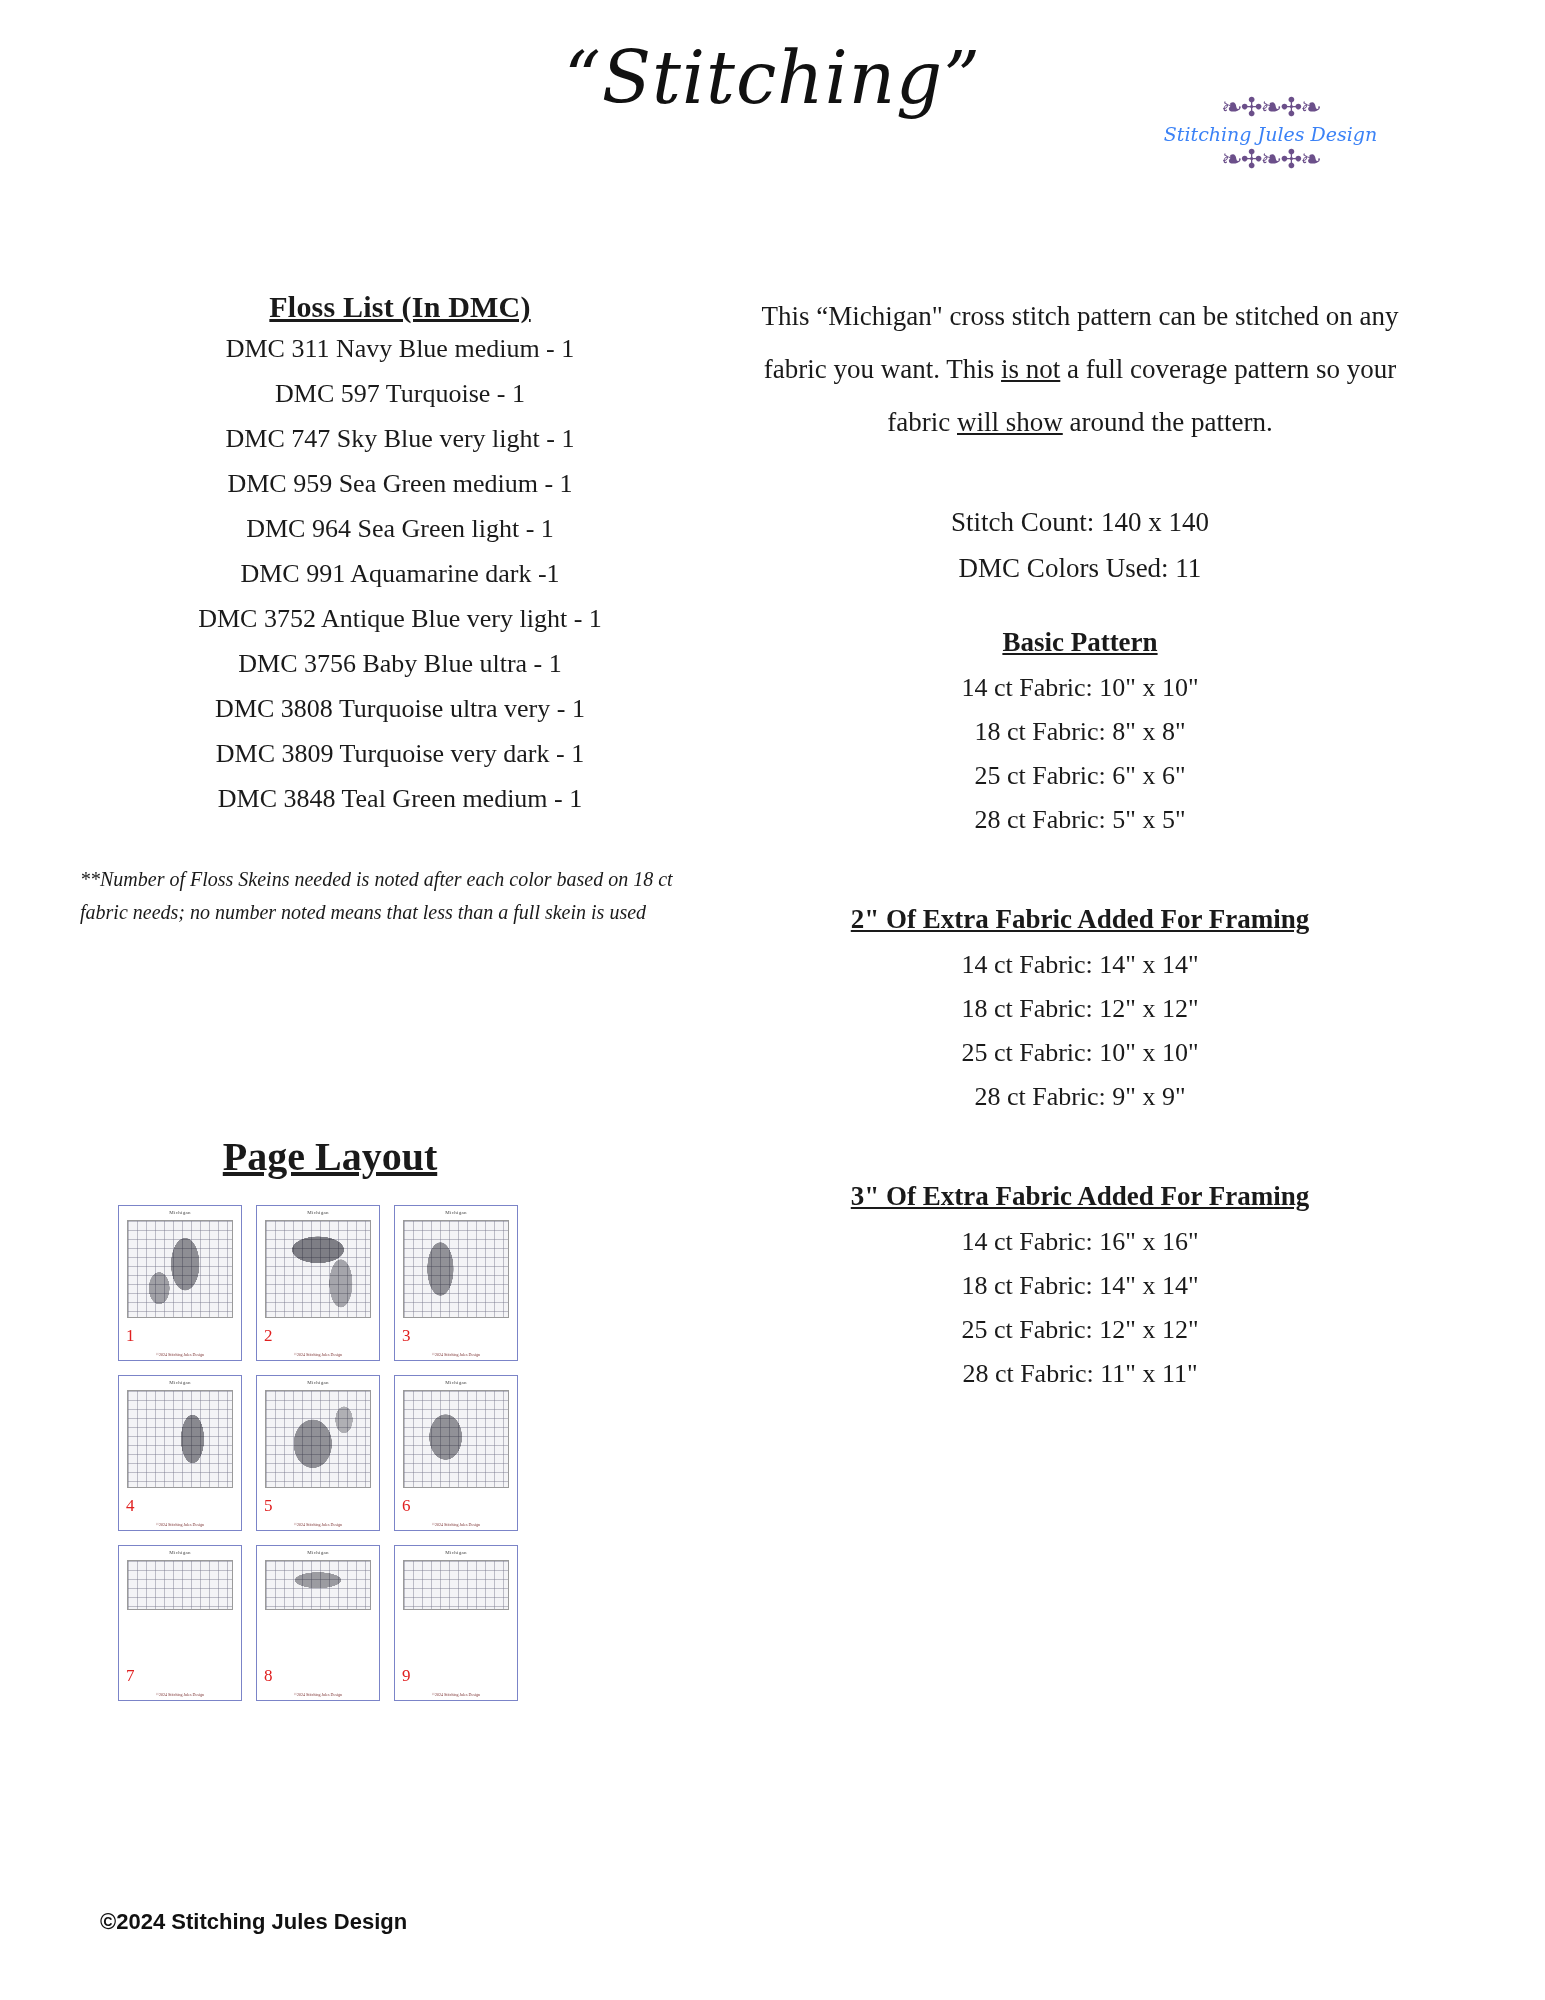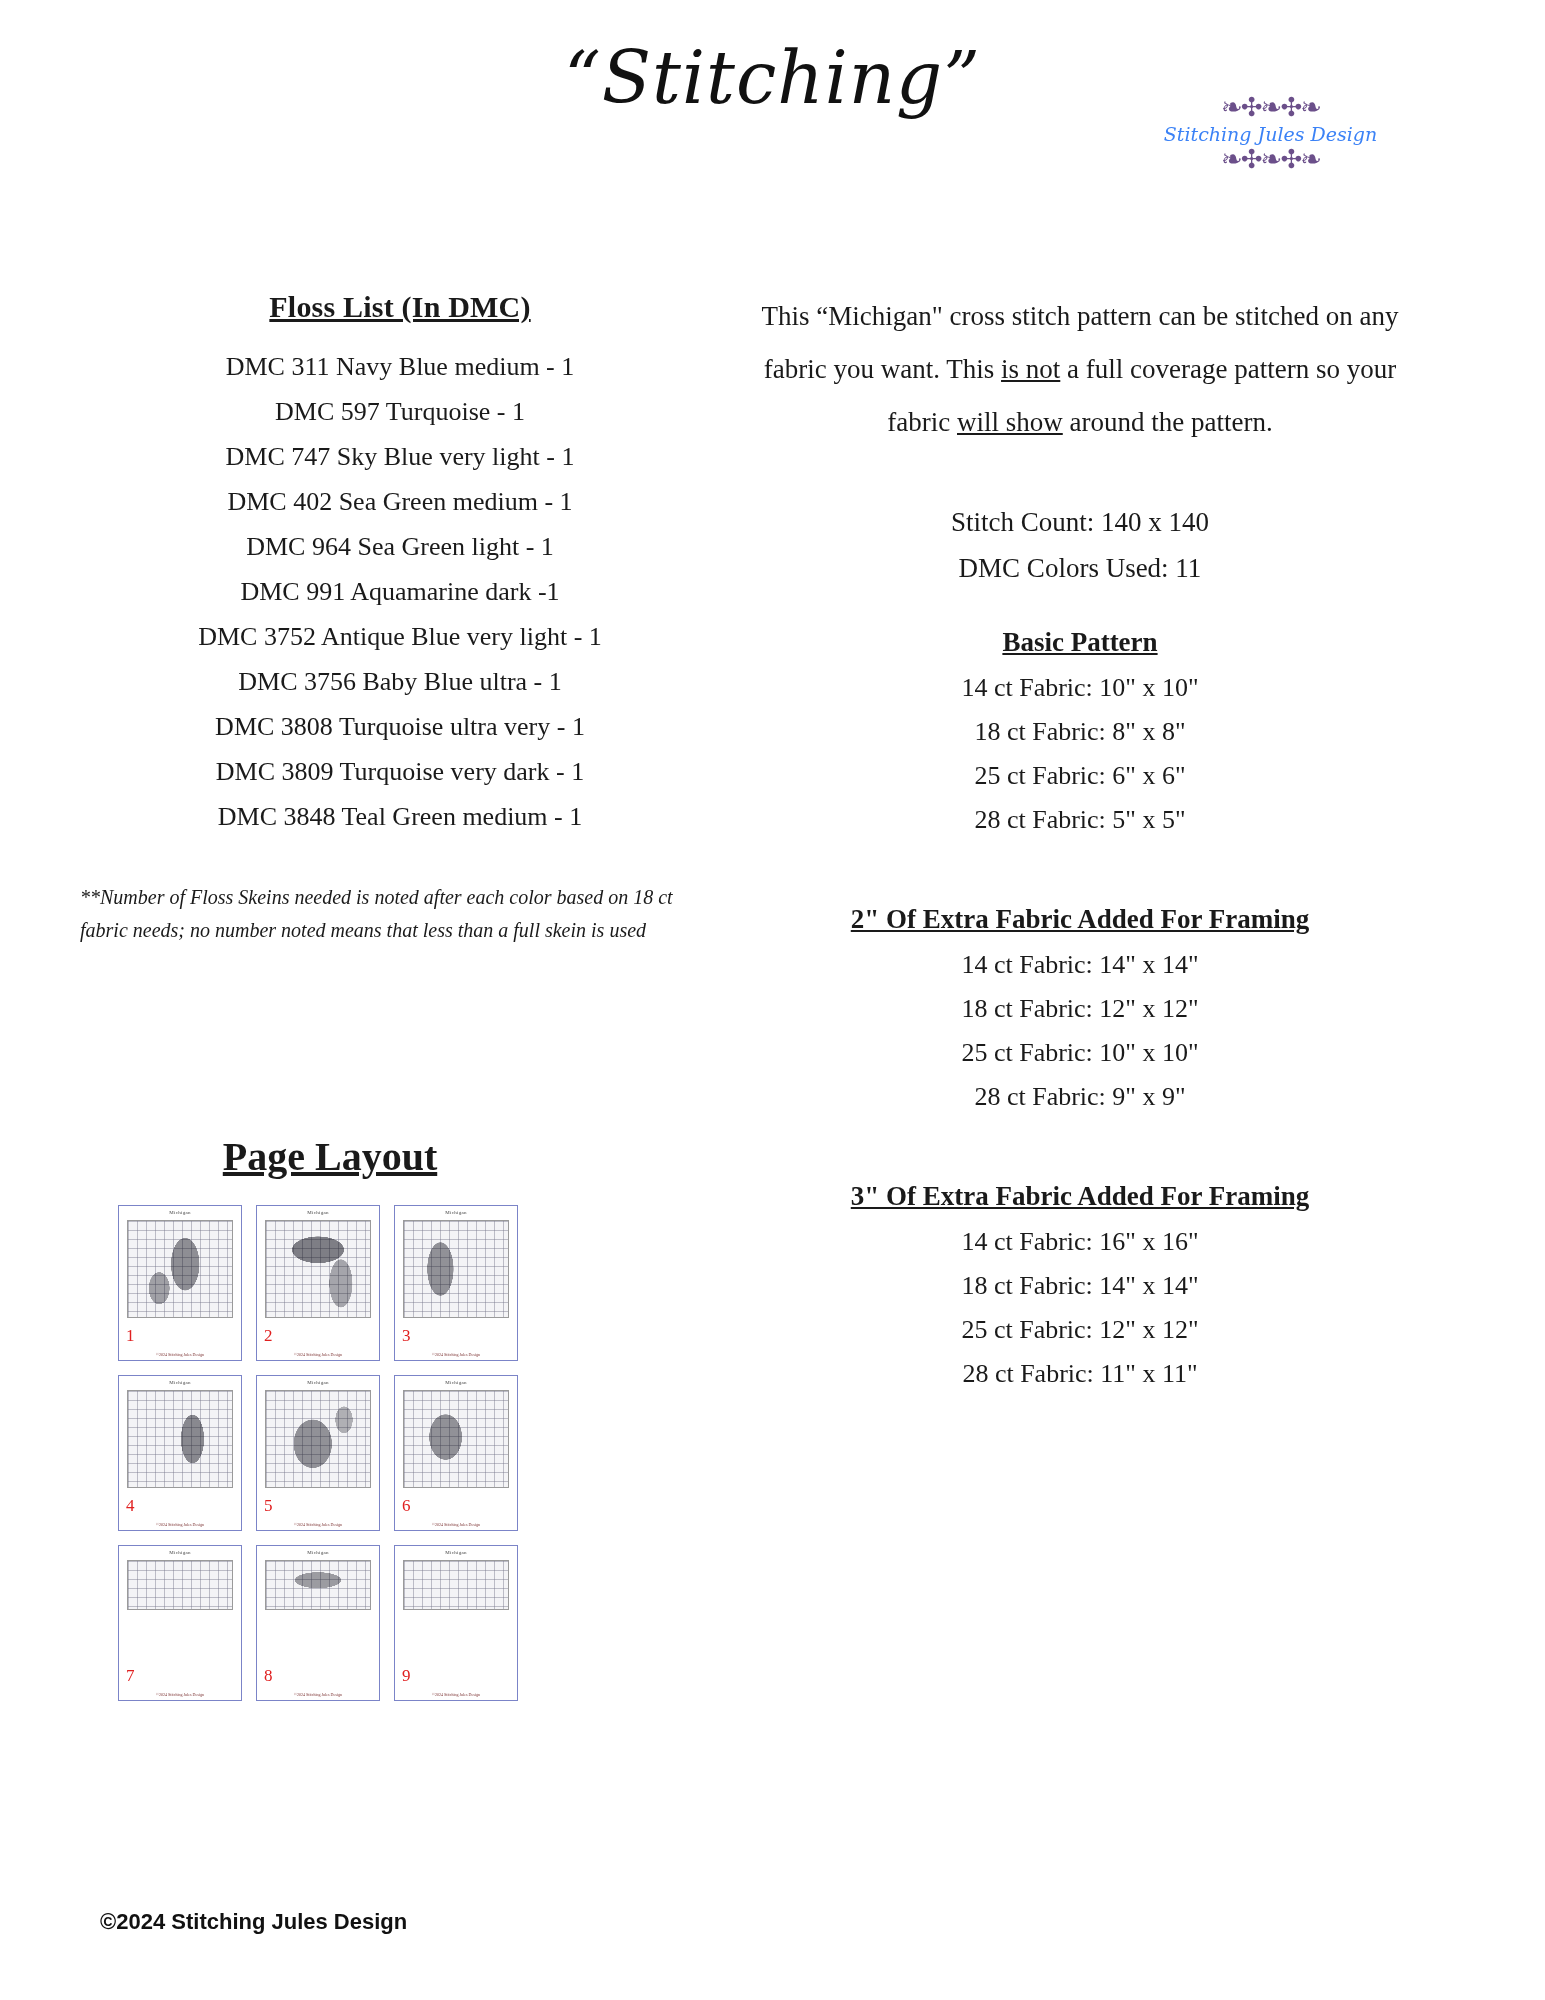--- a/index.html
+++ b/index.html
@@ -67,7 +67,7 @@
     font-size: 30px;
     font-weight: bold;
     text-decoration: underline;
-    margin-bottom: 20px;
+    margin-bottom: 2px;
     letter-spacing: 0.2px;
   }
   .floss-list {

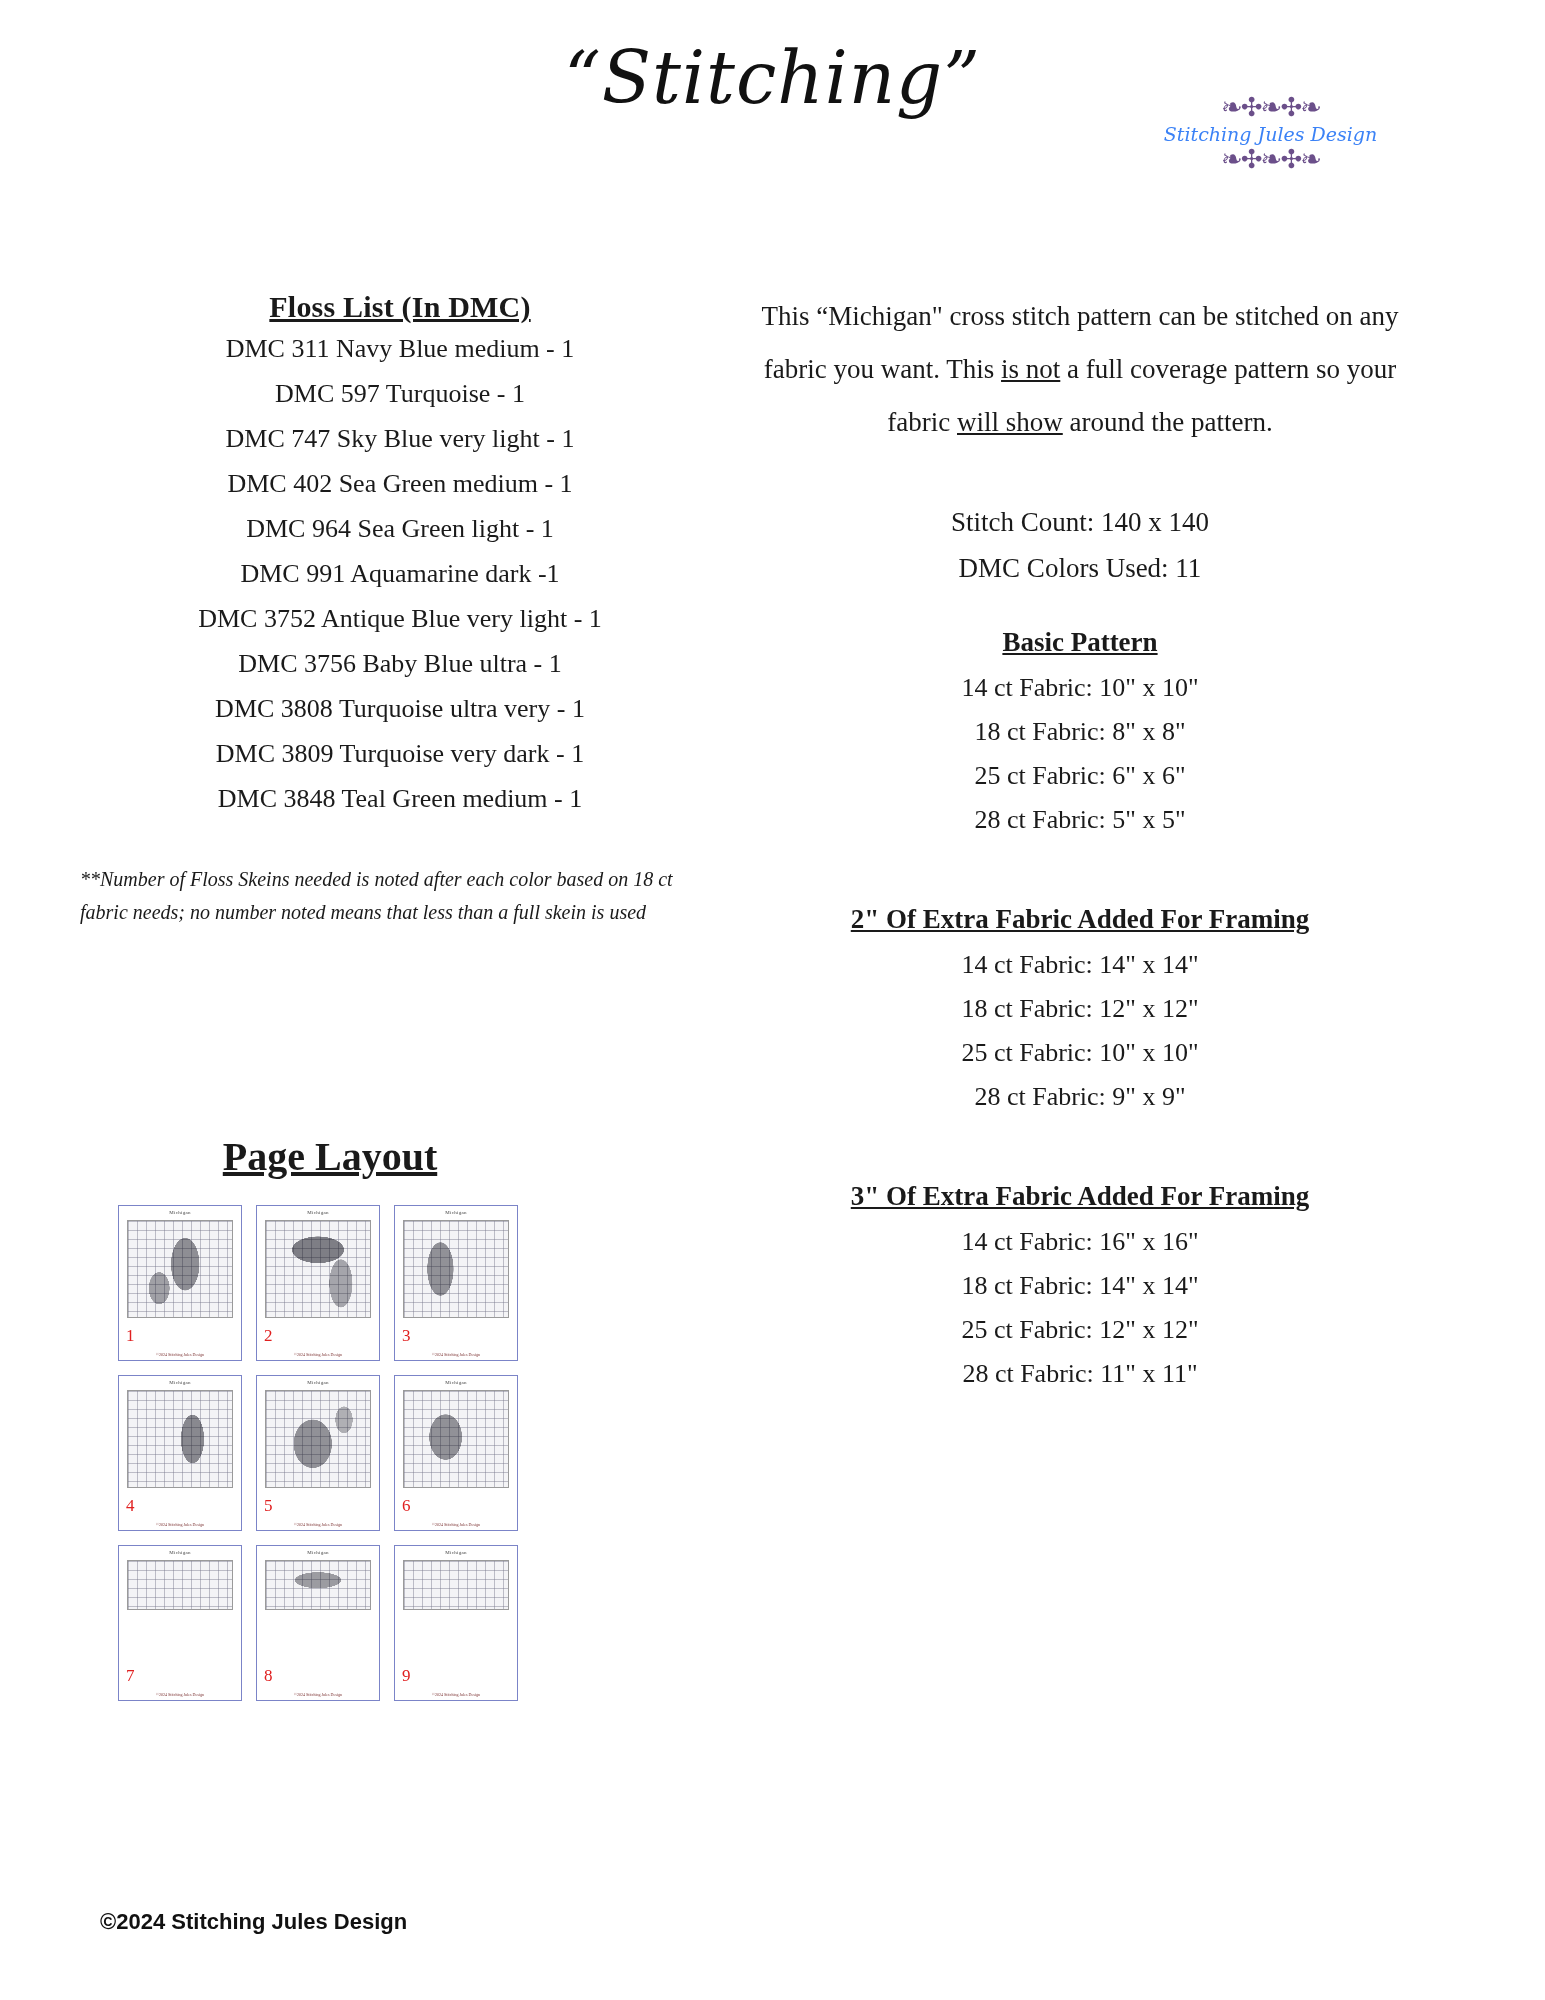--- a/index.html
+++ b/index.html
@@ -262,7 +262,7 @@
     <li>DMC 311 Navy Blue medium - 1</li>
     <li>DMC 597 Turquoise - 1</li>
     <li>DMC 747 Sky Blue very light - 1</li>
-    <li>DMC 402 Sea Green medium - 1</li>
+    <li>DMC 959 Sea Green medium - 1</li>
     <li>DMC 964 Sea Green light - 1</li>
     <li>DMC 991 Aquamarine dark -1</li>
     <li>DMC 3752 Antique Blue very light - 1</li>

